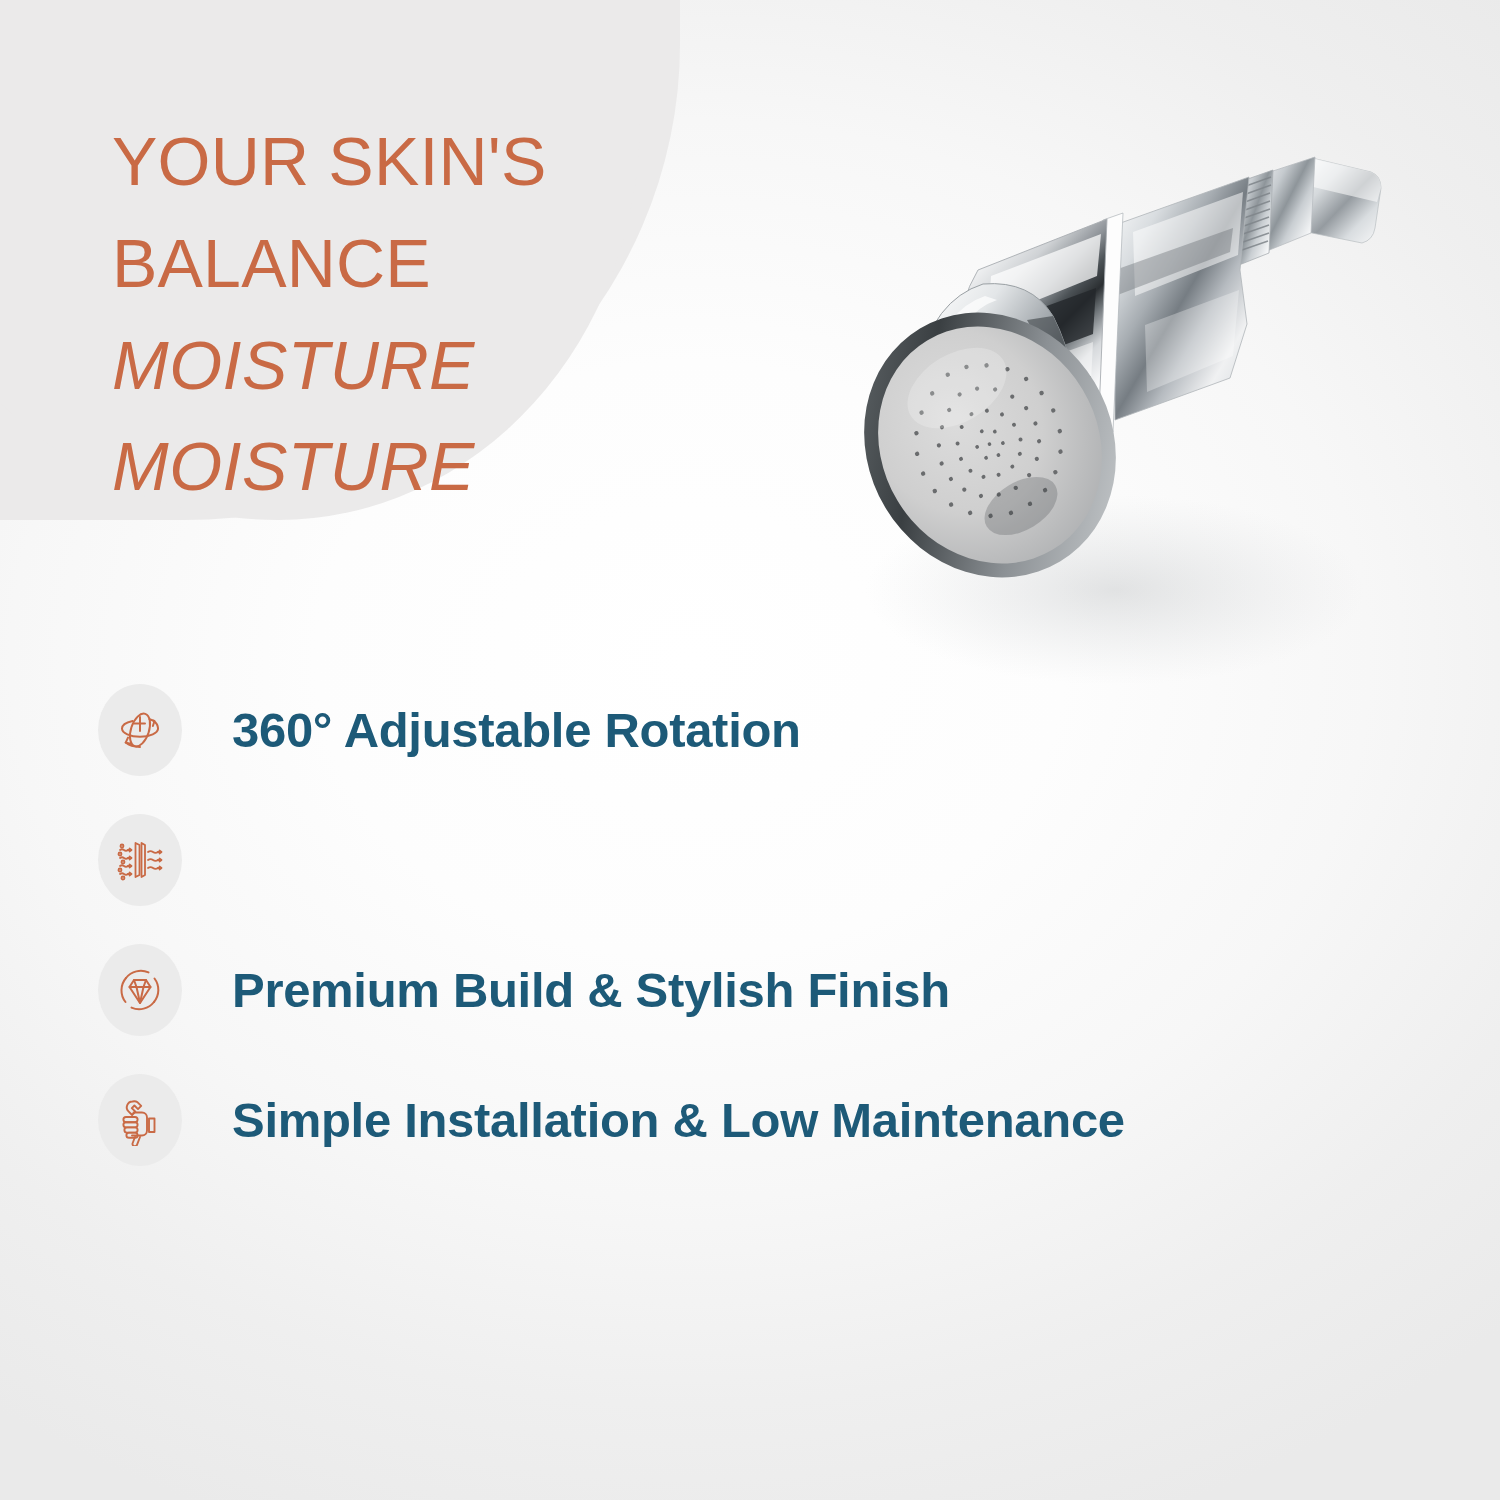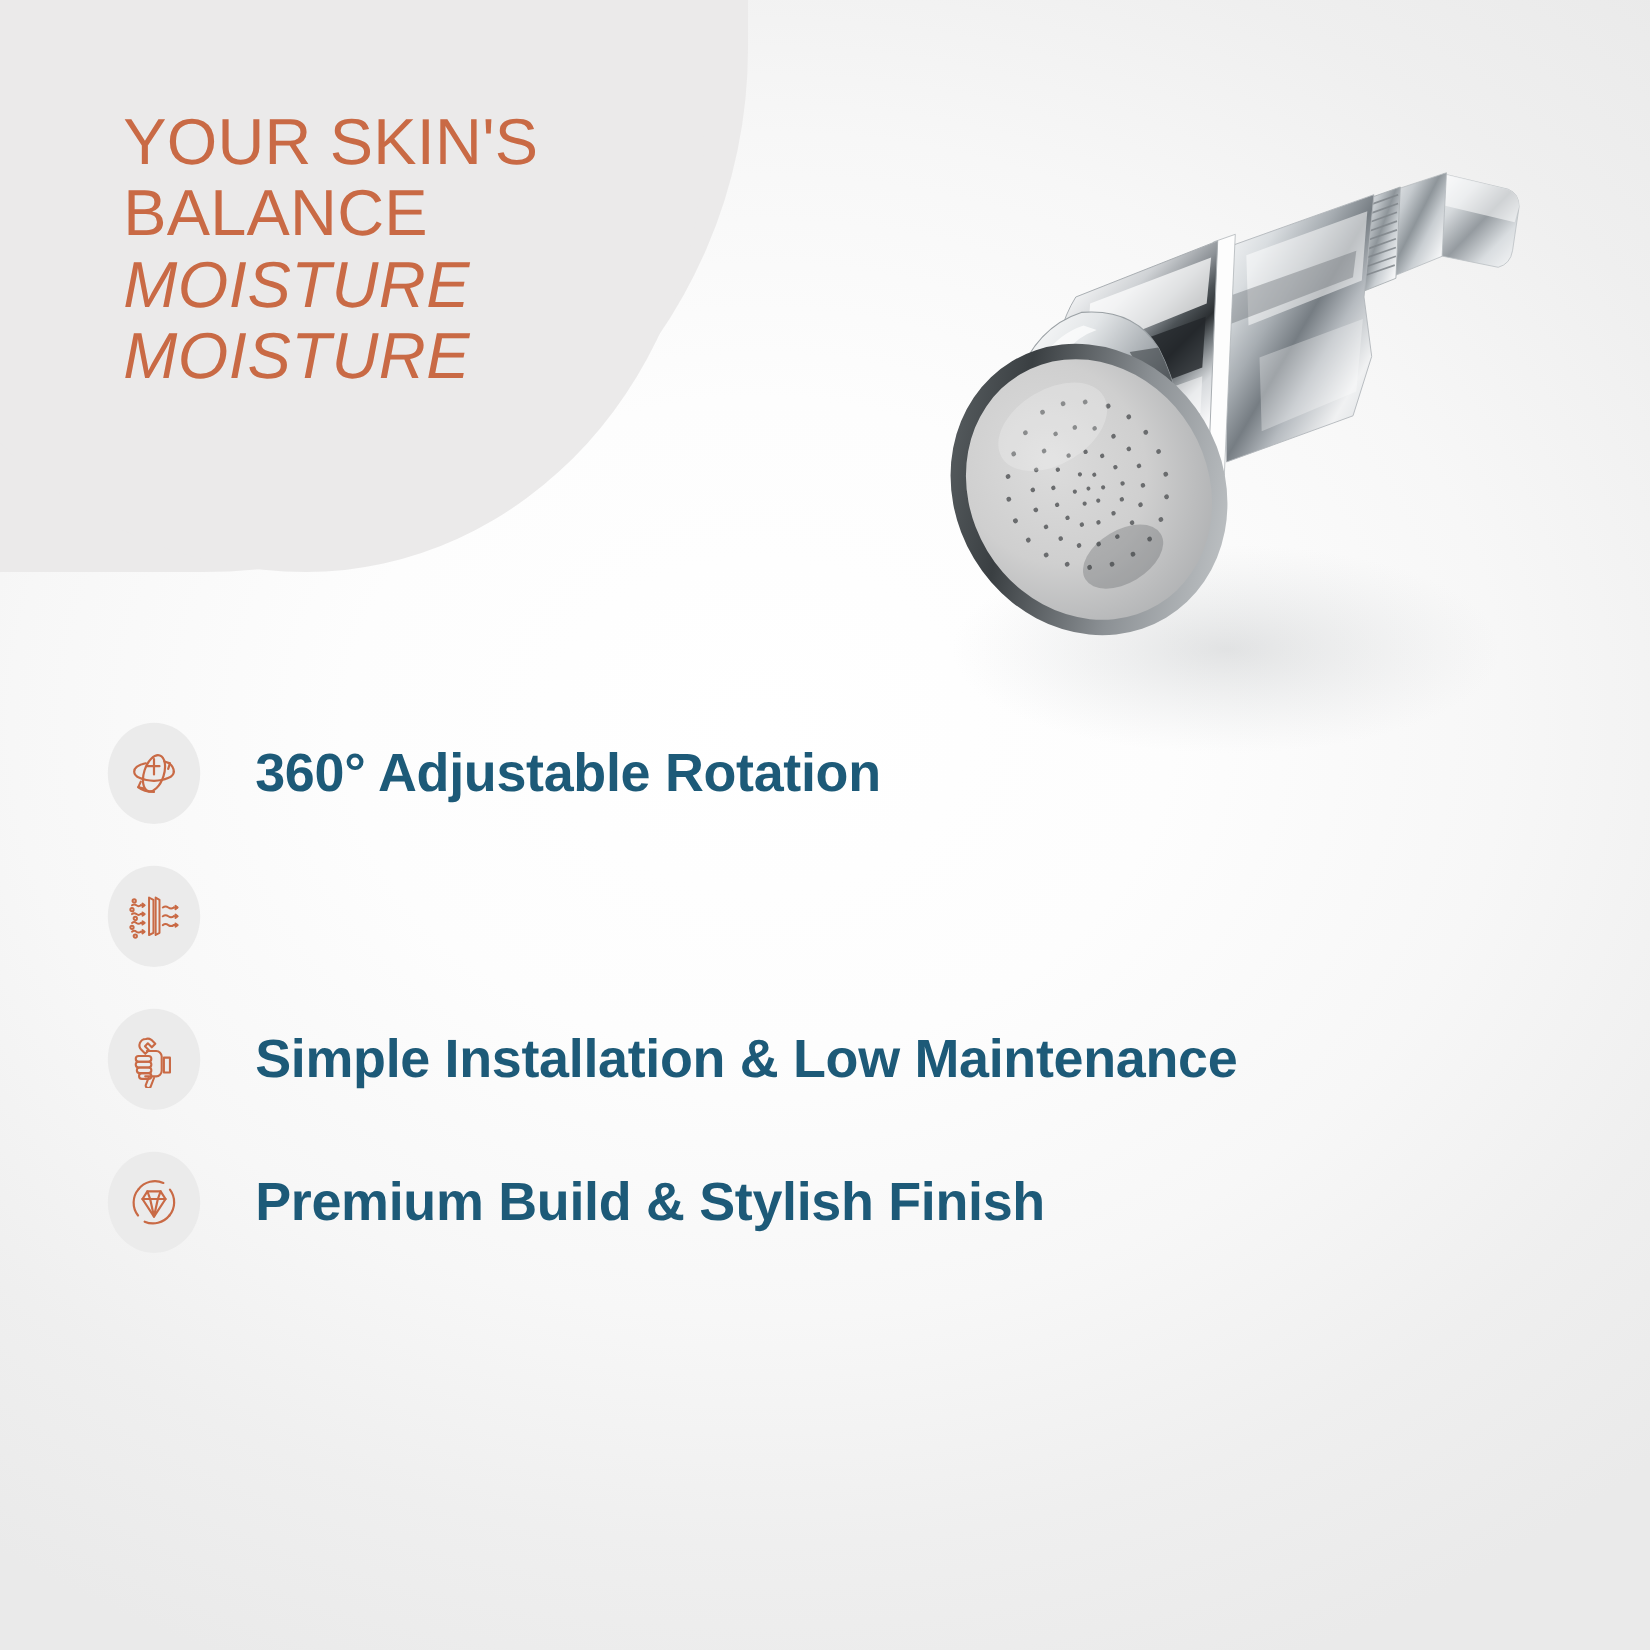--- a/index.html
+++ b/index.html
@@ -53,10 +53,11 @@
   }
   .headline .ln {
     display: block;
-    font-size: 59px;
+    font-size: 68px;
     font-weight: 400;
     color: #c96a45;
     white-space: pre;
+    margin-top: 27px;
   }
   .headline .ln.em {
     font-weight: 400;

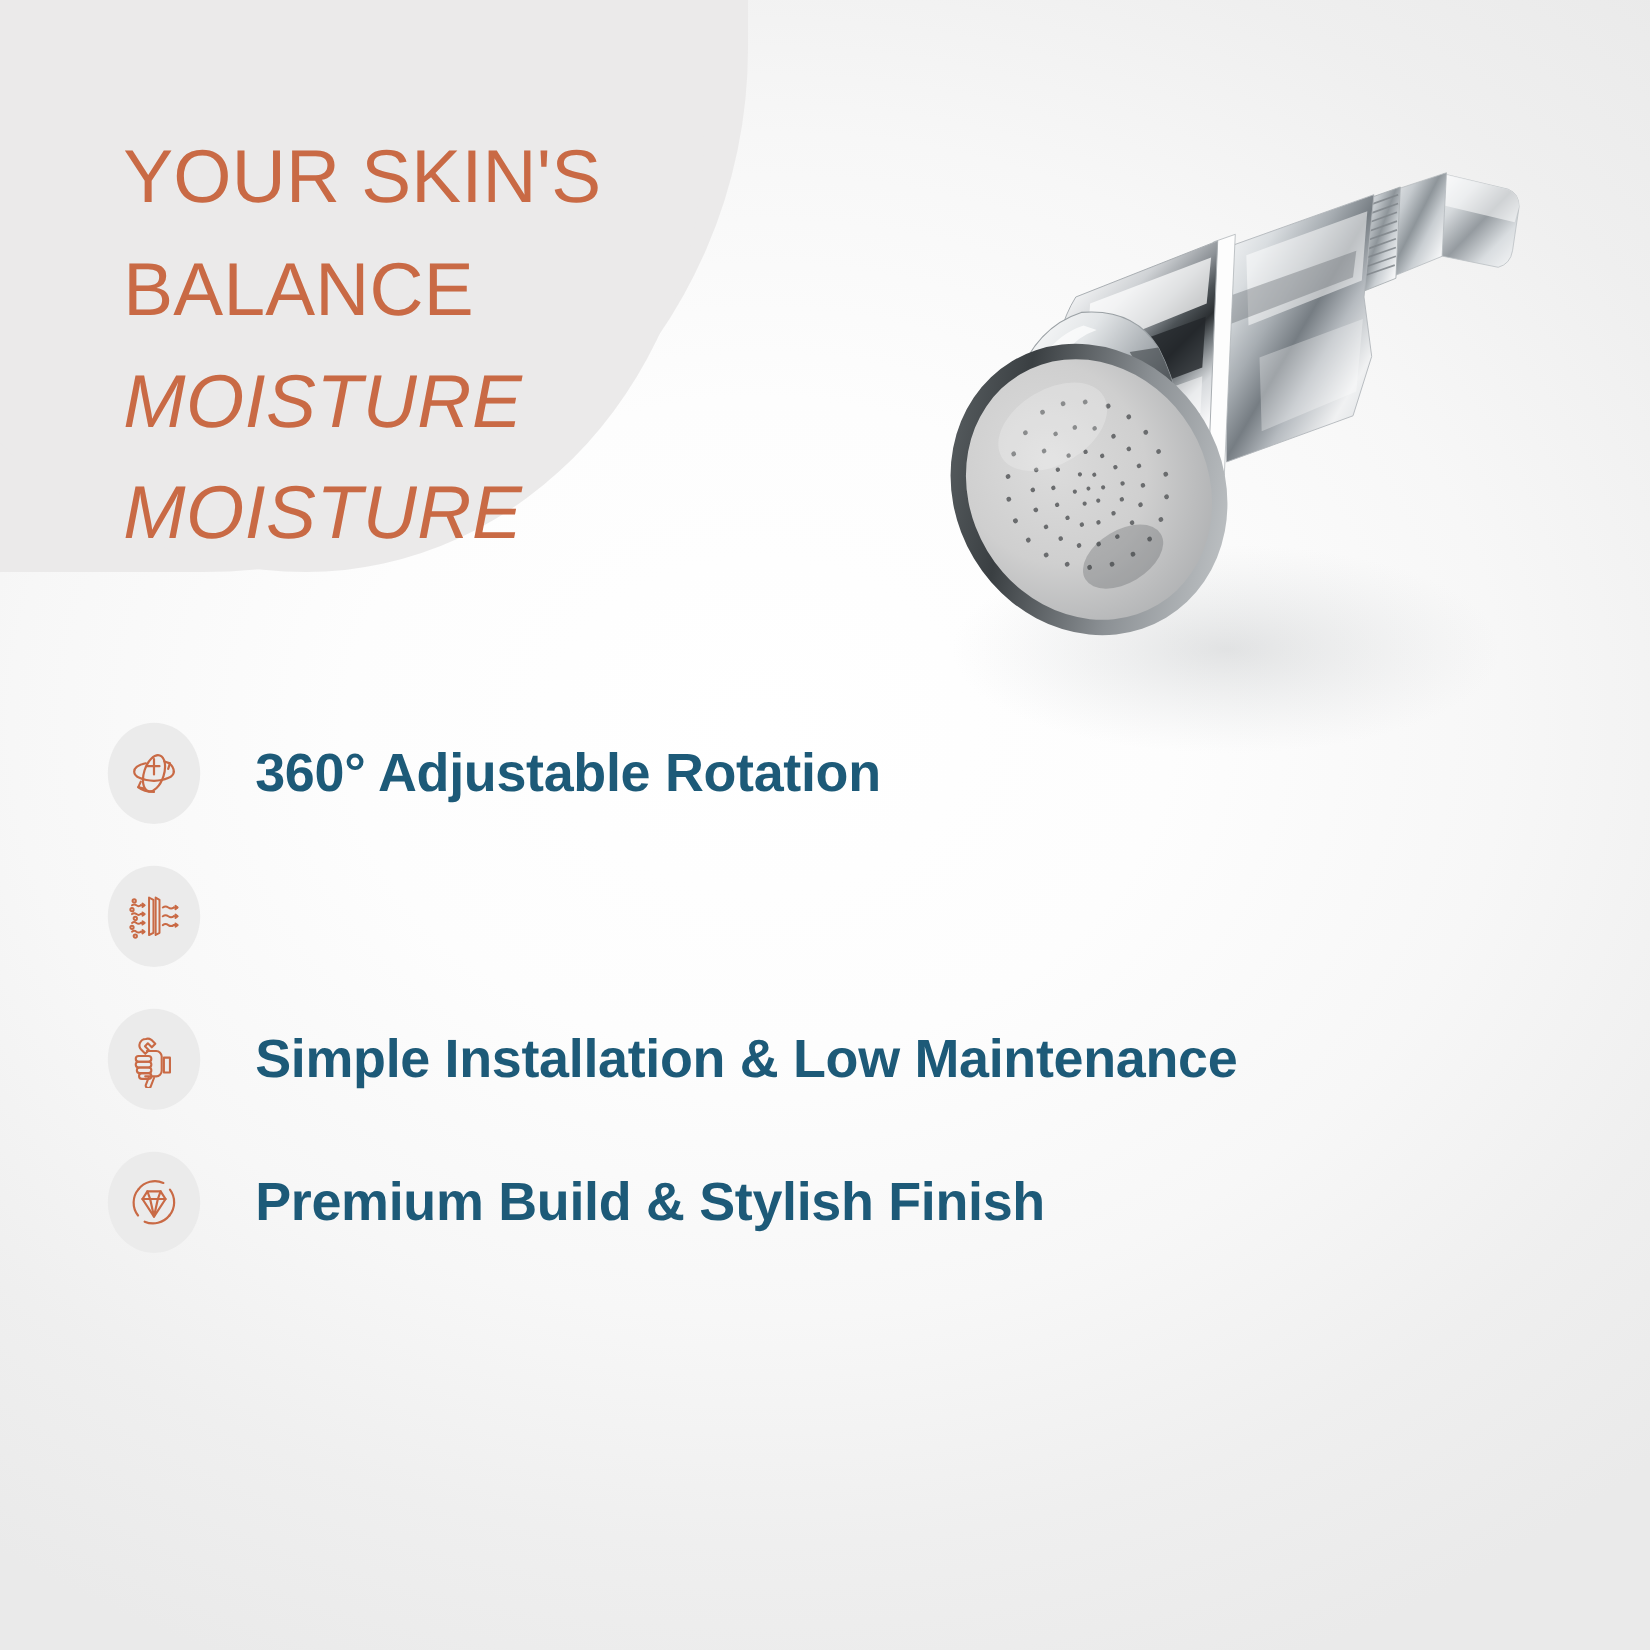--- a/index.html
+++ b/index.html
@@ -79,7 +79,7 @@
   .features {
     position: absolute;
     left: 98px;
-    top: 638px;
+    top: 665px;
     width: 1340px;
   }
   .feature {

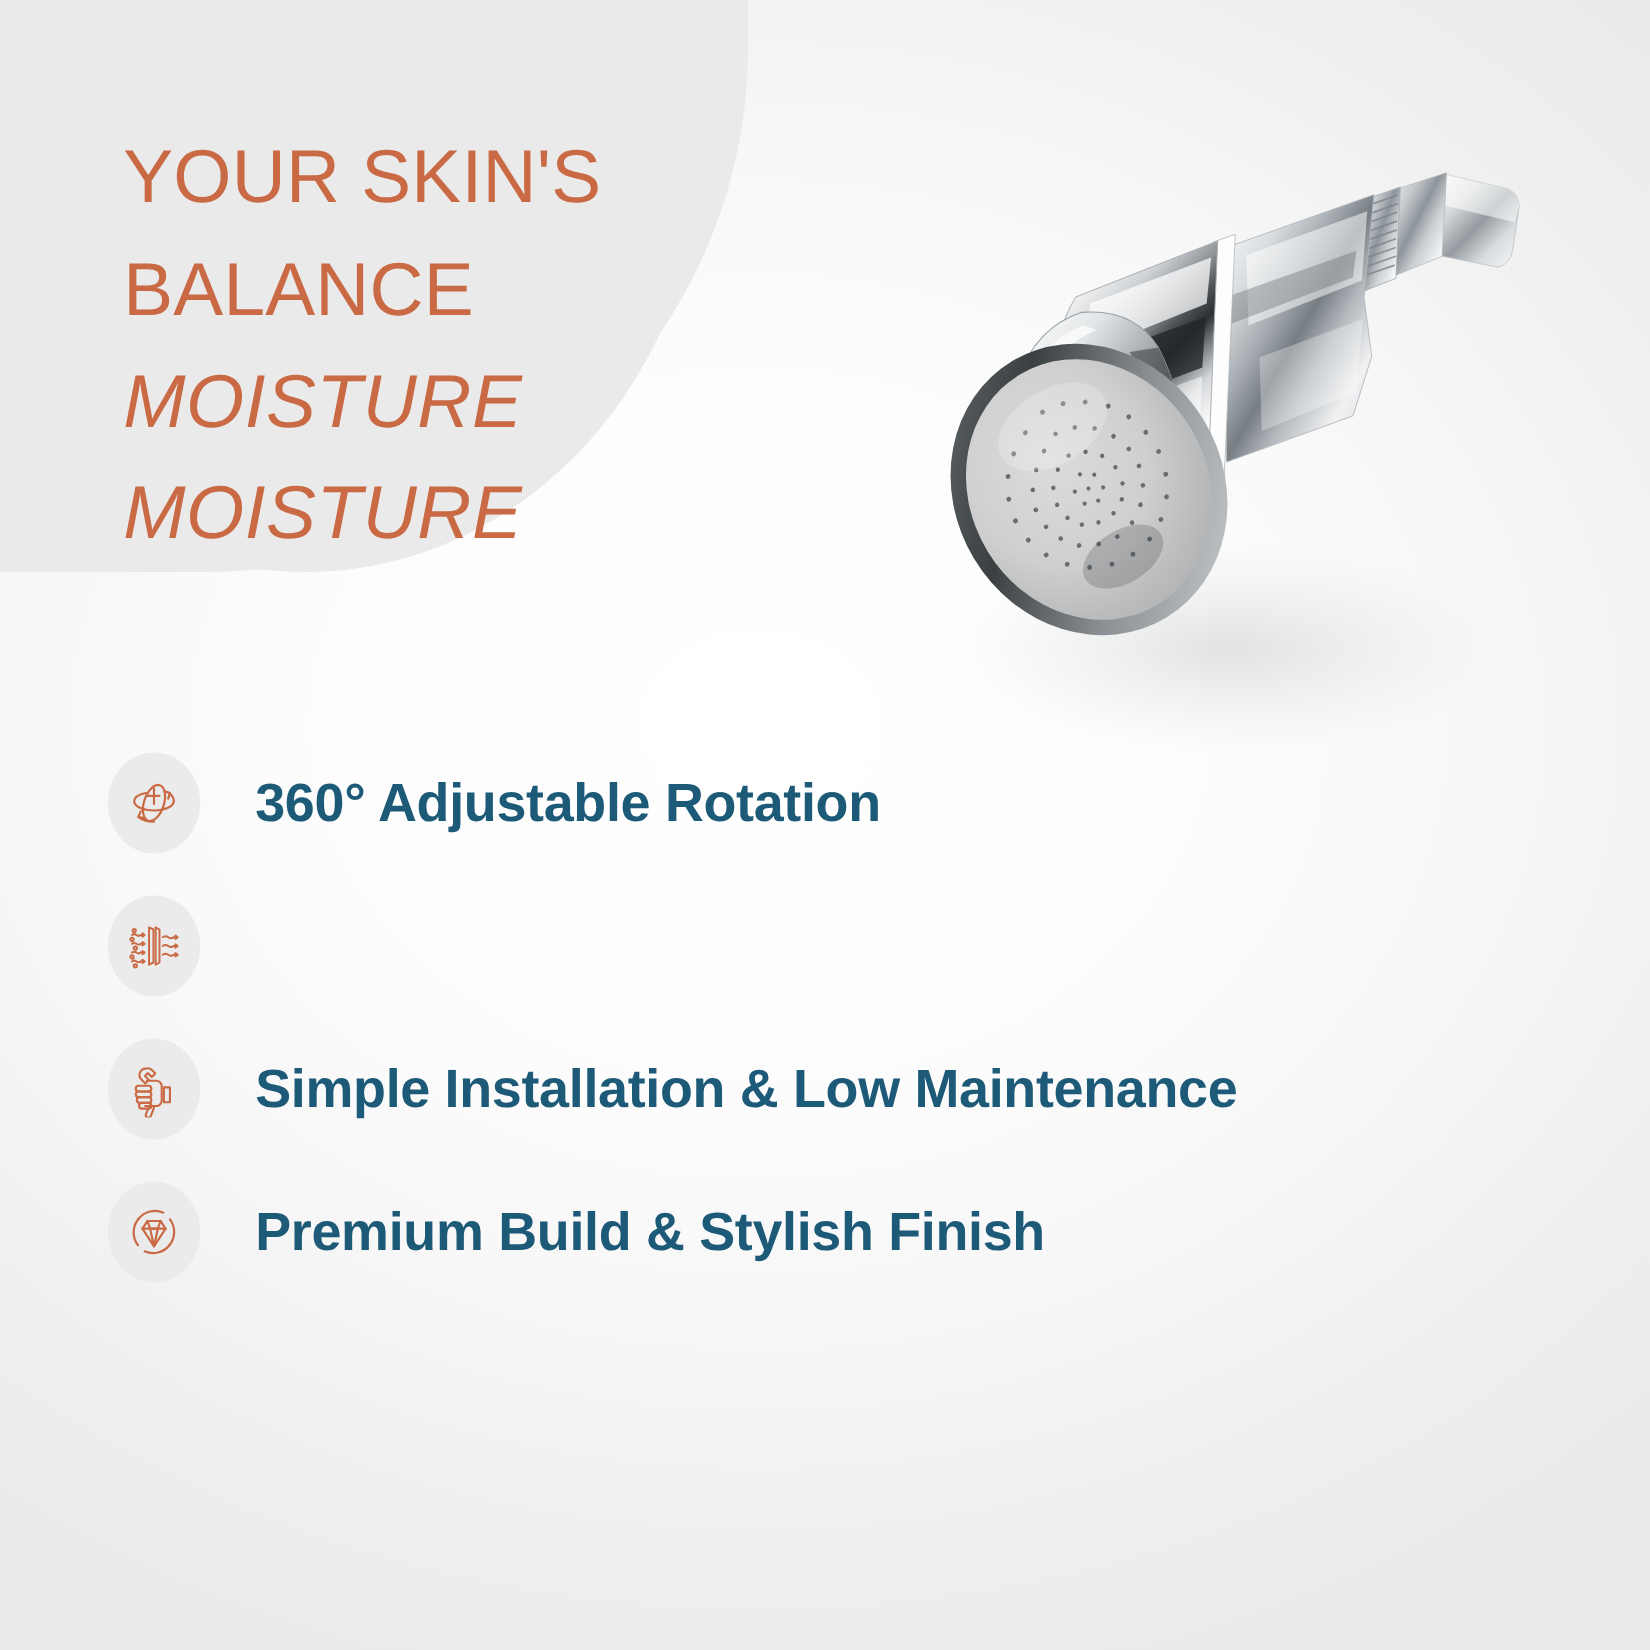--- a/index.html
+++ b/index.html
@@ -402,26 +402,6 @@
 
     <div class="feature">
       <div class="f-icon">
-        <svg width="52" height="52" viewBox="0 0 52 52" fill="none" stroke="#c96a45" stroke-width="1.9" stroke-linecap="round" stroke-linejoin="round">
-
-          <path d="M18.5 7.5 a5.8 5.8 0 0 0-4 9.9 l3.6 3.6 3.3-3.3 -3.6-3.6 2.6-2.6 3.6 3.6 3.2-3.2 -3.6-3.6 a5.8 5.8 0 0 0-5.1-0.8Z"></path>
-
-          <path d="M19.5 18.5 h8.5 a5 5 0 0 1 5 5 v13 a5 5 0 0 1-5 5 h-10"></path>
-          <path d="M12 23 h9 a2.6 2.6 0 0 1 0 5.2 h-9 a2.6 2.6 0 0 1 0-5.2Z"></path>
-          <path d="M12 28.2 h9 a2.6 2.6 0 0 1 0 5.2 h-9 a2.6 2.6 0 0 1 0-5.2Z"></path>
-          <path d="M13 33.4 h8 a2.6 2.6 0 0 1 0 5.2 h-8 a2.6 2.6 0 0 1 0-5.2Z"></path>
-          <path d="M15 38.6 h6 a2.6 2.6 0 0 1 0 5.2 h-6 a2.6 2.6 0 0 1 0-5.2Z"></path>
-
-          <path d="M21 43 l-2.5 6.5 a2.4 2.4 0 0 0 4.4 1.6 L26 43"></path>
-
-          <path d="M35 24.5 h5.5 v13.5 H35 Z"></path>
-        </svg>
-      </div>
-      <div class="f-label">Simple Installation &amp; Low Maintenance</div>
-    </div>
-
-    <div class="feature">
-      <div class="f-icon">
         <svg width="52" height="52" viewBox="0 0 52 52" fill="none" stroke="#c96a45" stroke-width="2" stroke-linecap="round" stroke-linejoin="round">
           <path d="M40.5 14.5 A19 19 0 0 1 40 38"></path>
           <path d="M11.5 38 A19 19 0 0 1 12 14"></path>
@@ -437,6 +417,26 @@
       <div class="f-label">Premium Build &amp; Stylish Finish</div>
     </div>
 
+    <div class="feature">
+      <div class="f-icon">
+        <svg width="52" height="52" viewBox="0 0 52 52" fill="none" stroke="#c96a45" stroke-width="1.9" stroke-linecap="round" stroke-linejoin="round">
+
+          <path d="M18.5 7.5 a5.8 5.8 0 0 0-4 9.9 l3.6 3.6 3.3-3.3 -3.6-3.6 2.6-2.6 3.6 3.6 3.2-3.2 -3.6-3.6 a5.8 5.8 0 0 0-5.1-0.8Z"></path>
+
+          <path d="M19.5 18.5 h8.5 a5 5 0 0 1 5 5 v13 a5 5 0 0 1-5 5 h-10"></path>
+          <path d="M12 23 h9 a2.6 2.6 0 0 1 0 5.2 h-9 a2.6 2.6 0 0 1 0-5.2Z"></path>
+          <path d="M12 28.2 h9 a2.6 2.6 0 0 1 0 5.2 h-9 a2.6 2.6 0 0 1 0-5.2Z"></path>
+          <path d="M13 33.4 h8 a2.6 2.6 0 0 1 0 5.2 h-8 a2.6 2.6 0 0 1 0-5.2Z"></path>
+          <path d="M15 38.6 h6 a2.6 2.6 0 0 1 0 5.2 h-6 a2.6 2.6 0 0 1 0-5.2Z"></path>
+
+          <path d="M21 43 l-2.5 6.5 a2.4 2.4 0 0 0 4.4 1.6 L26 43"></path>
+
+          <path d="M35 24.5 h5.5 v13.5 H35 Z"></path>
+        </svg>
+      </div>
+      <div class="f-label">Simple Installation &amp; Low Maintenance</div>
+    </div>
+
   </div>
 </div>
 

